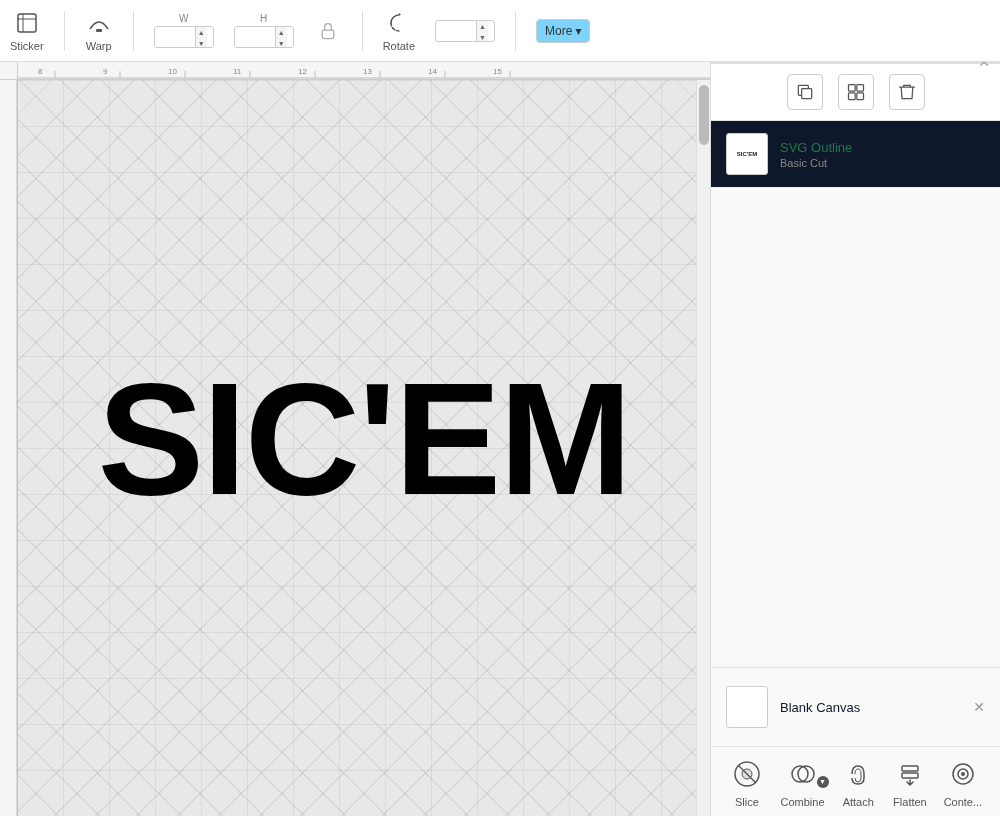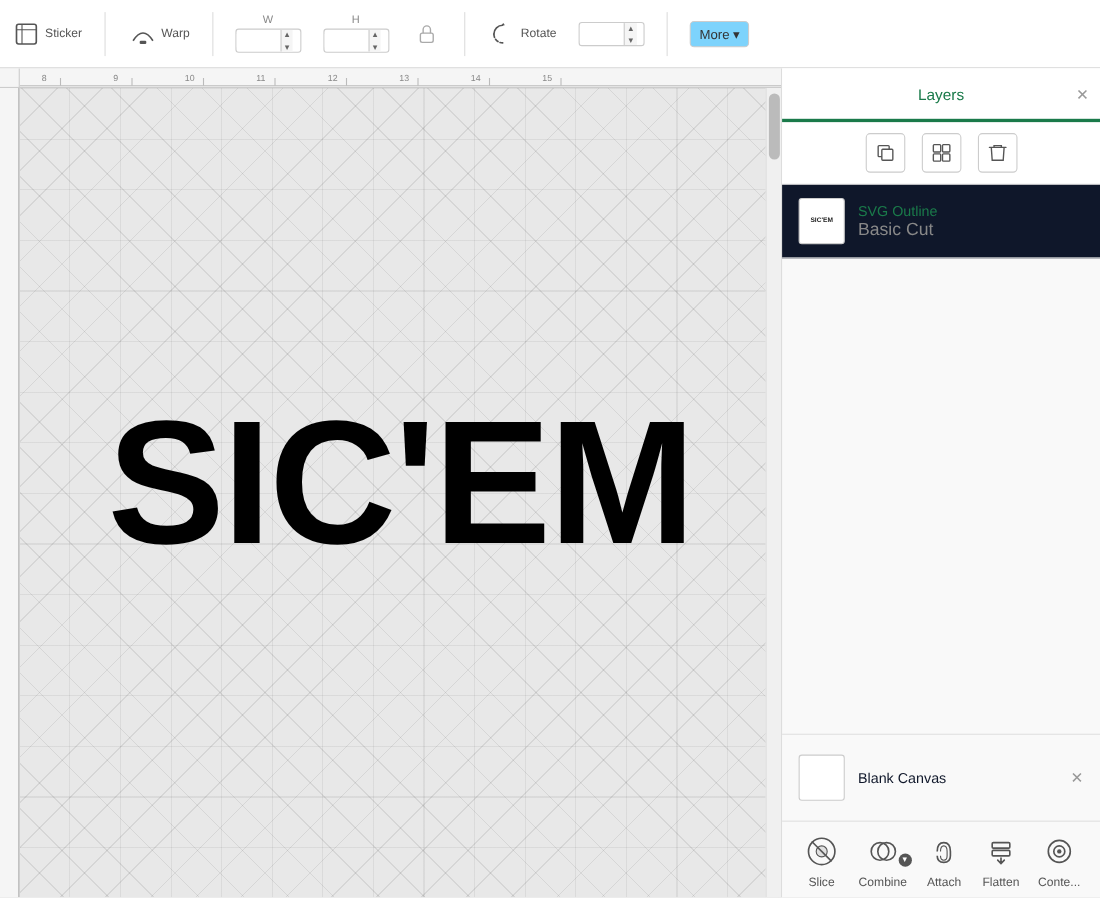--- a/index.html
+++ b/index.html
@@ -18,6 +18,7 @@
     }
     .toolbar-item {
       display: flex;
+      flex-direction: column;
       align-items: center;
       font-size: 11px;
       color: #555;

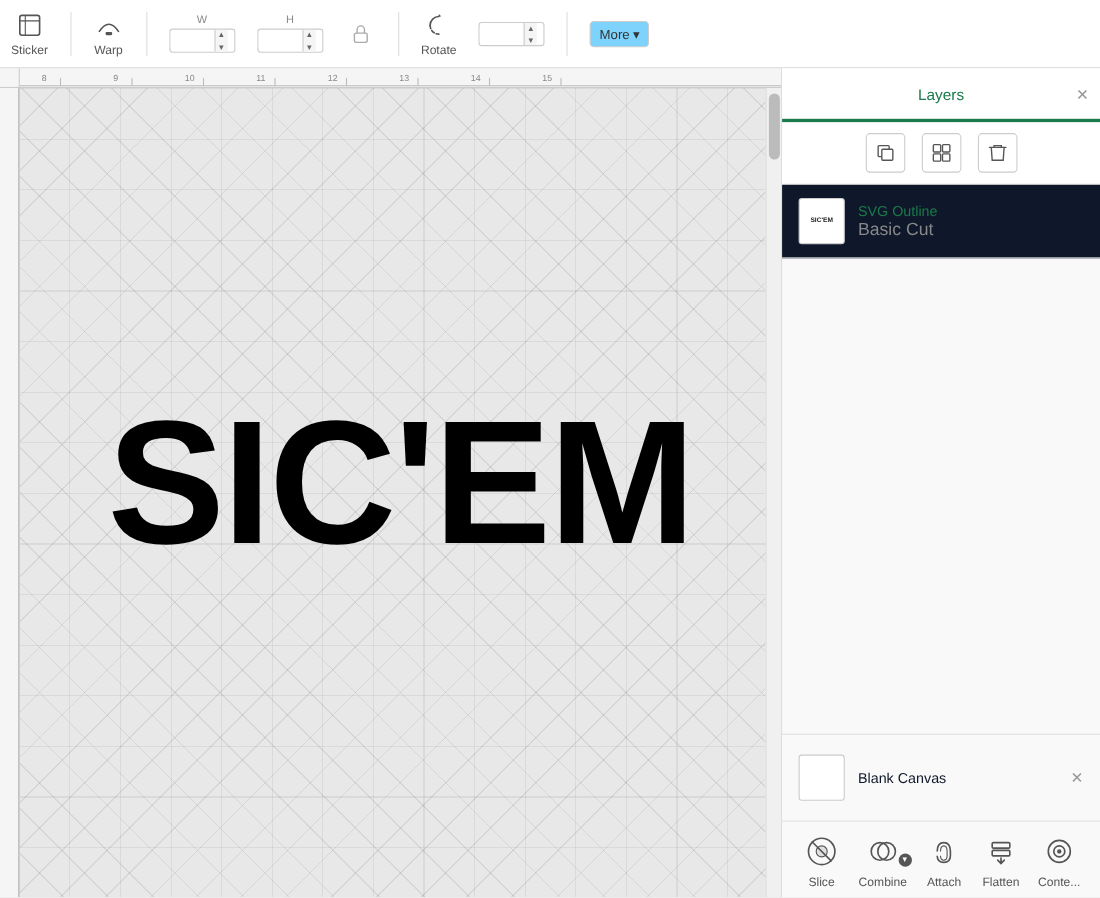--- a/index.html
+++ b/index.html
@@ -546,9 +546,6 @@
   <div class="right-panel">
 
     <div class="panel-tabs">
-      <div class="panel-tab active">
-        <span>Layers</span>
-      </div>
       <span class="panel-tab-close">✕</span>
     </div>
 

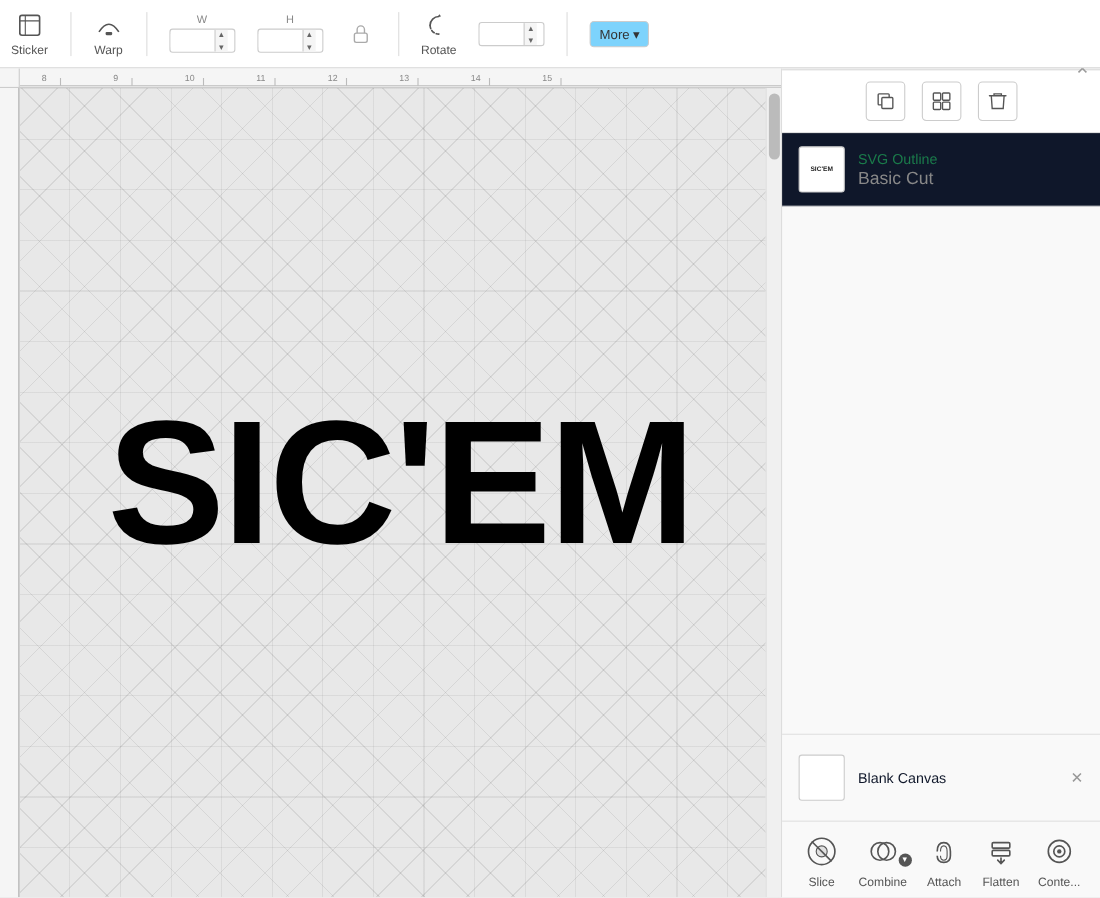--- a/index.html
+++ b/index.html
@@ -284,7 +284,7 @@
       font-weight: 500;
     }
     .layer-type {
-      font-size: 16px;
+      font-size: 11px;
       color: #888;
       margin-top: 2px;
     }

